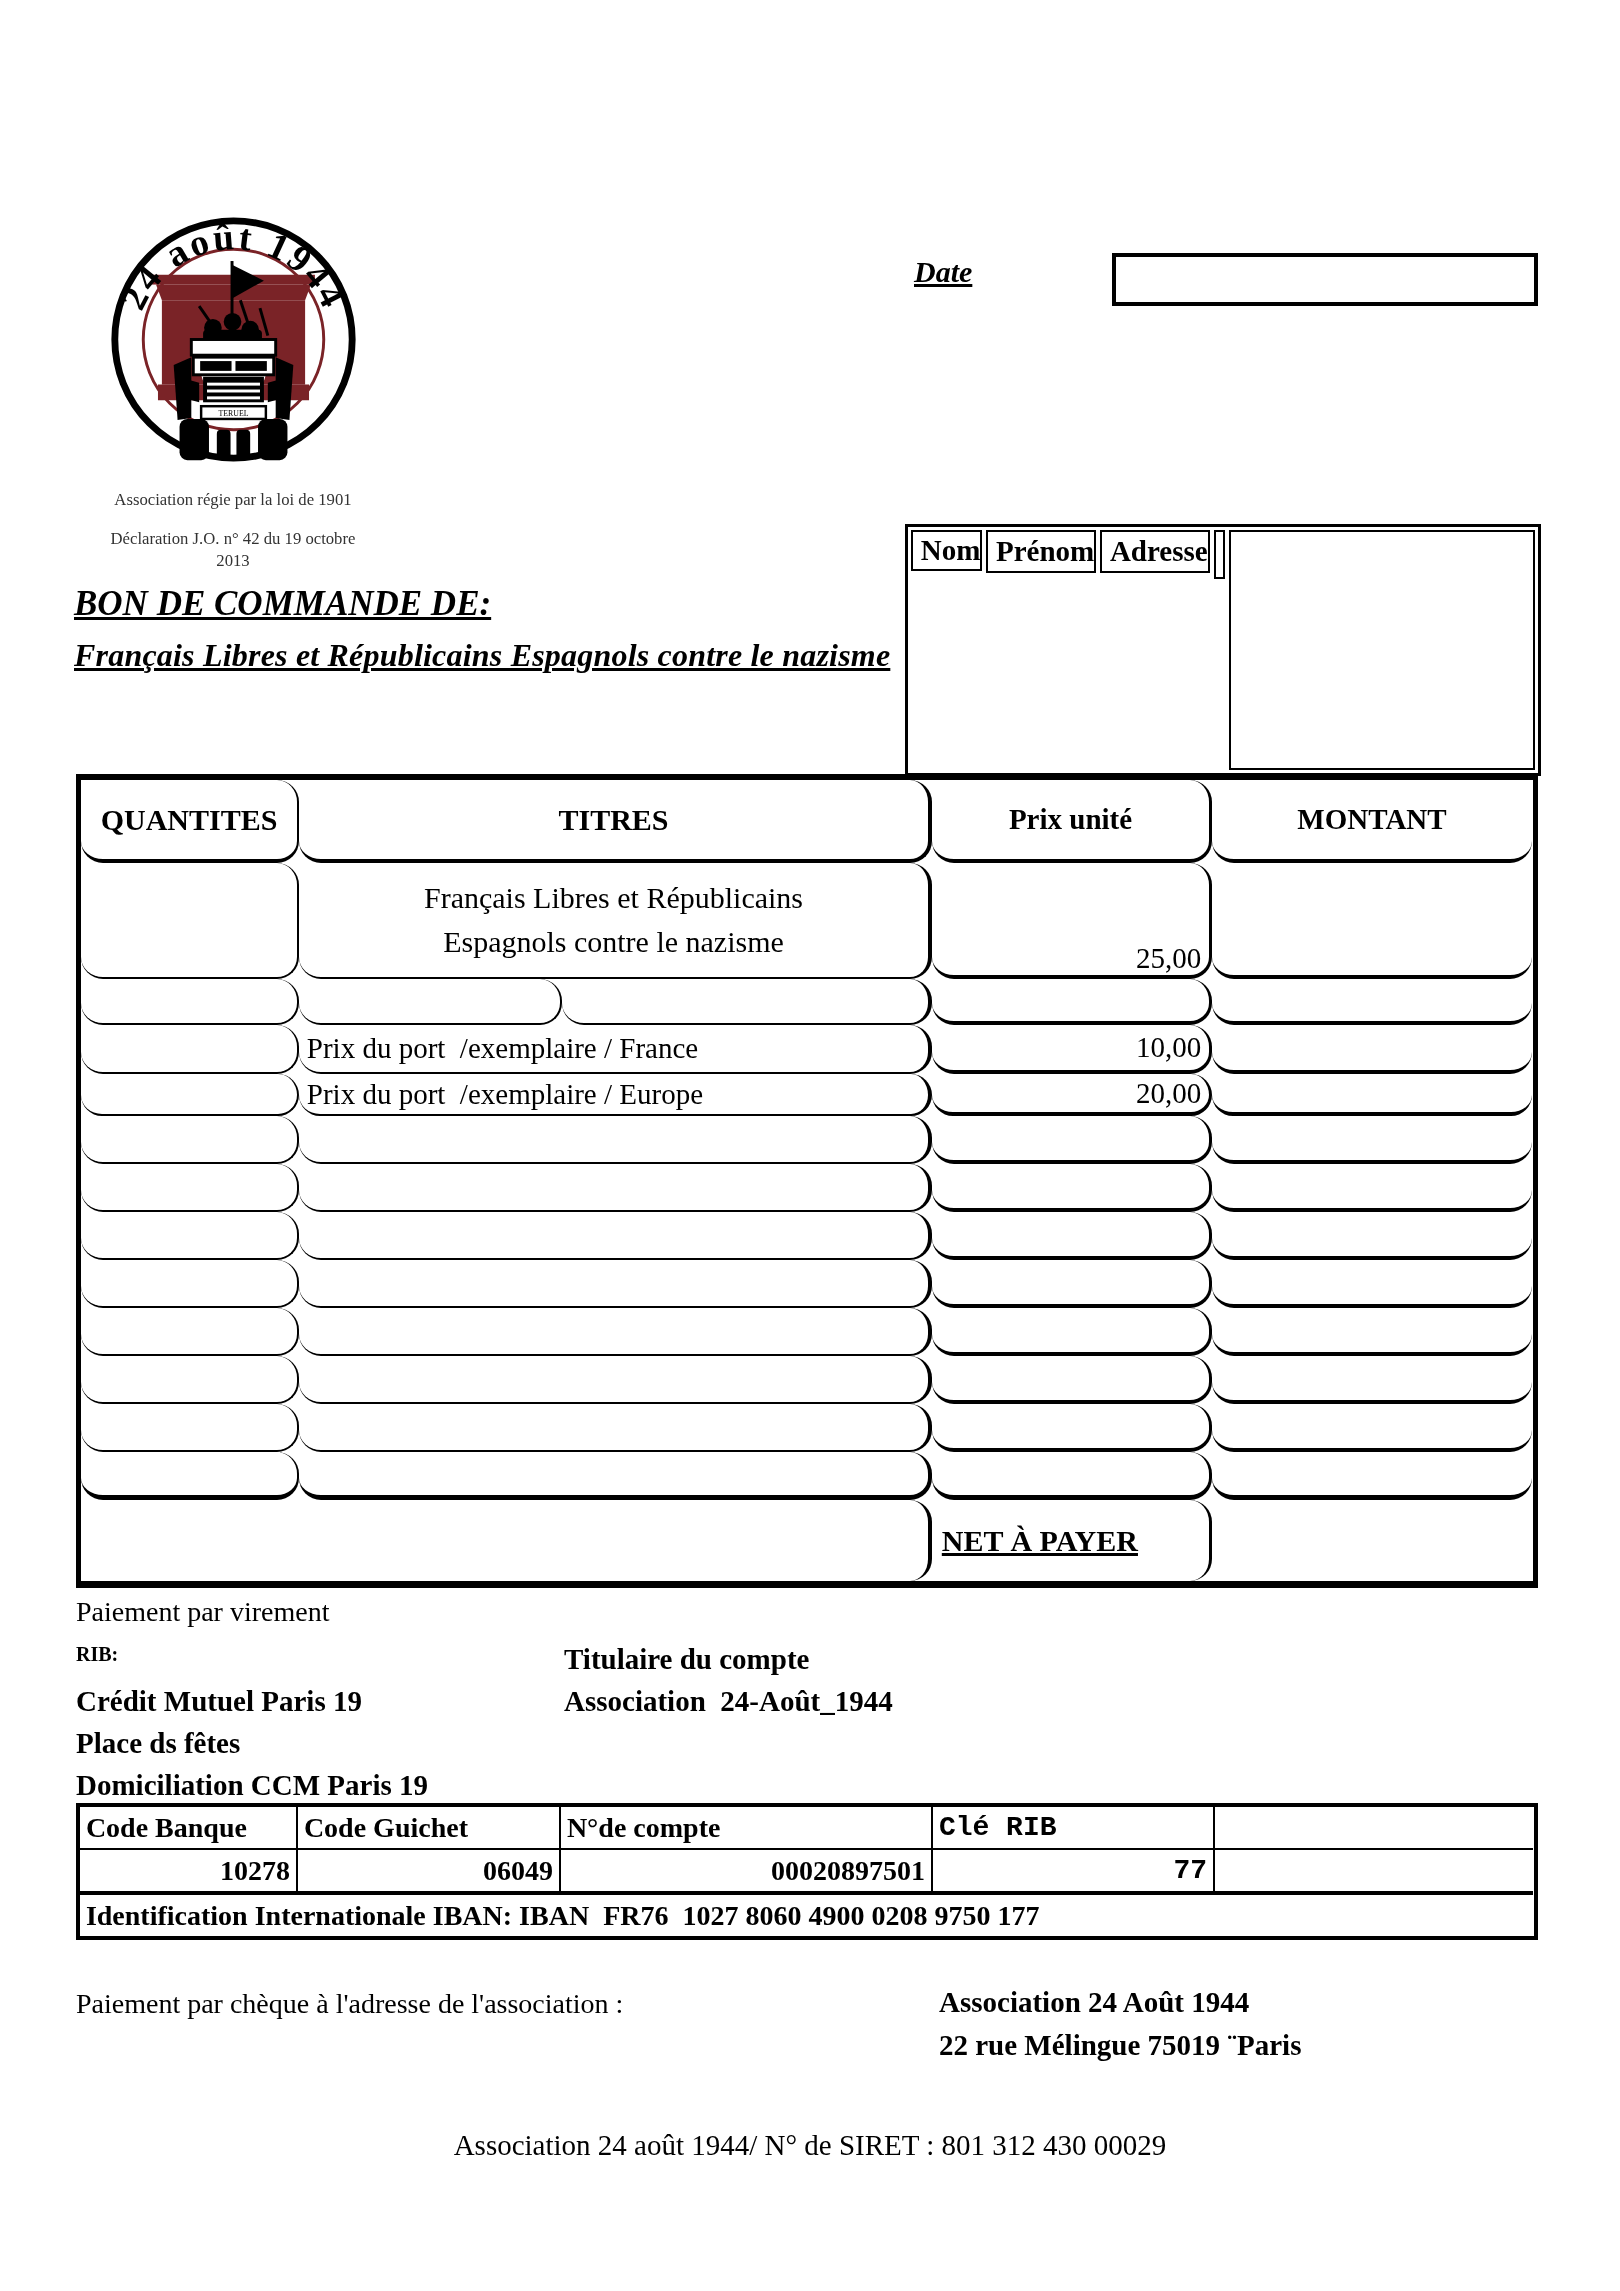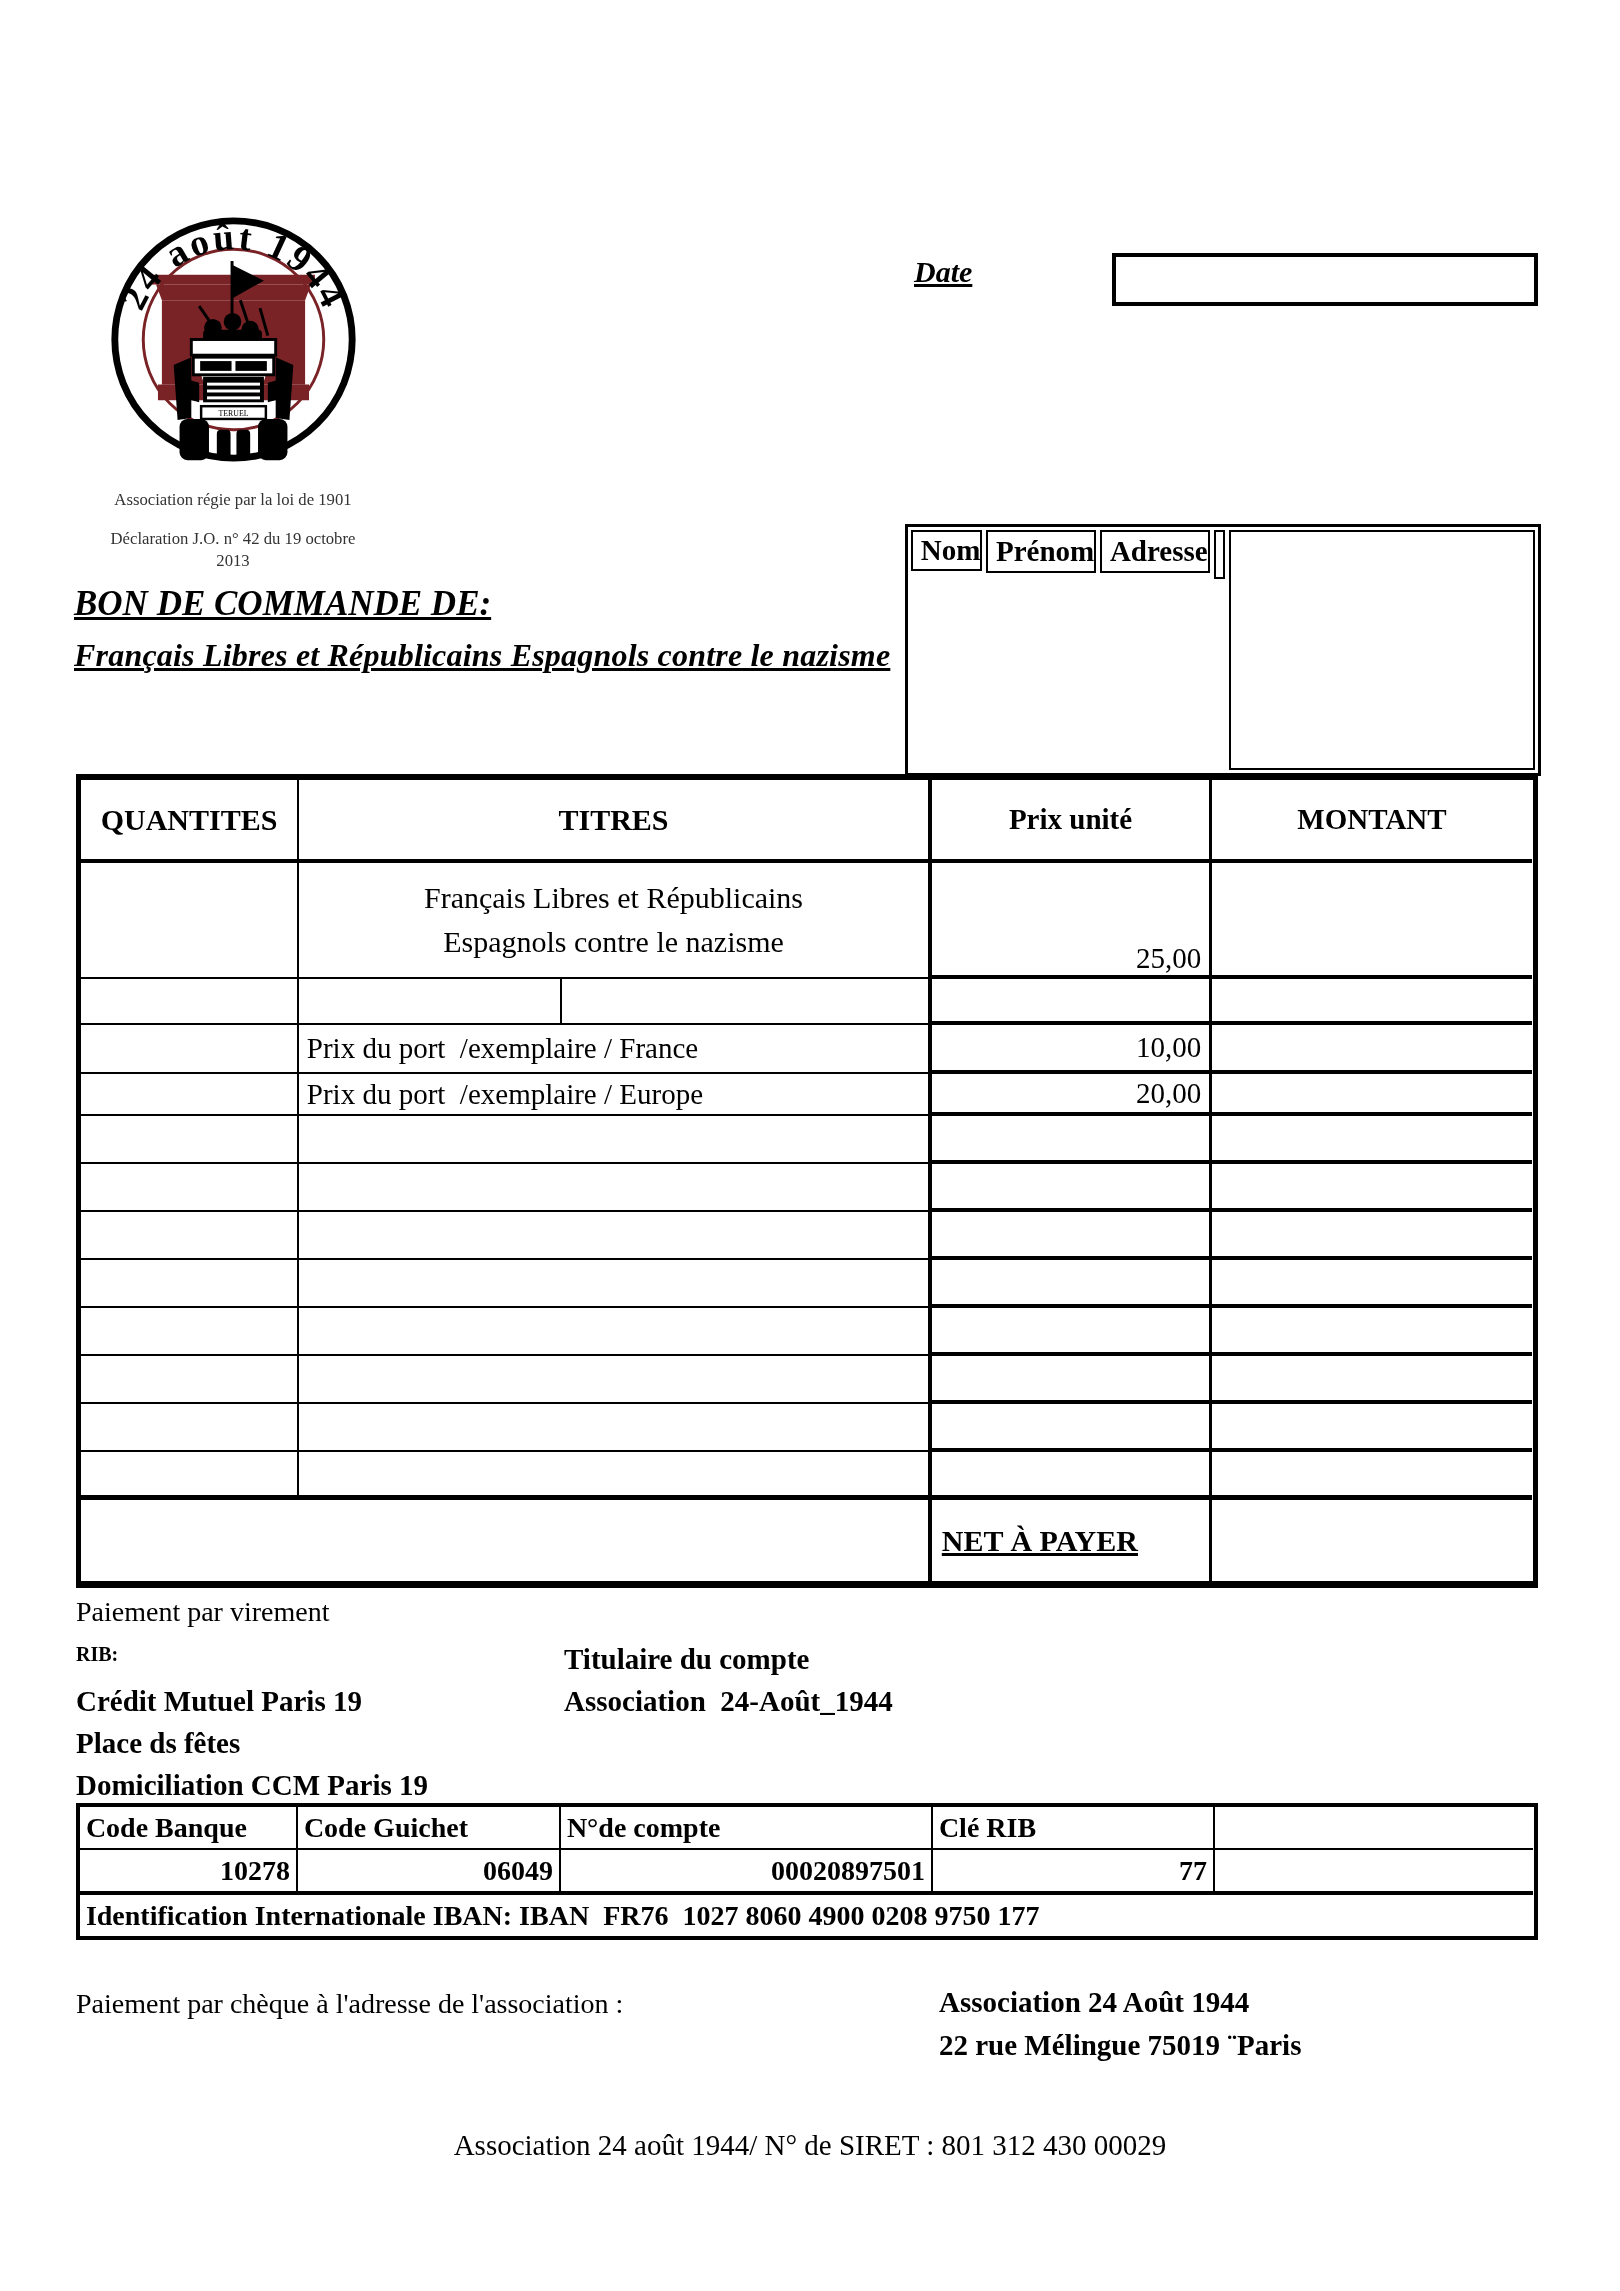--- a/index.html
+++ b/index.html
@@ -29,7 +29,7 @@
   .otable{position:absolute;left:76px;top:774px;width:1462px;box-sizing:border-box;background:#fff;
     border-style:solid;border-color:#000;border-width:6.9px 5.9px 7.8px 5.9px;}
   .t-row{display:flex;width:1451px;}
-  .cell{box-sizing:border-box;position:relative;}
+  .cell{box-sizing:border-box;position:relative;border-radius:22px;}
   .c1{width:218px;border-right:2px solid #000;}
   .c2{width:633px;border-right:4.9px solid #000;}
   .c2a{width:263px;border-right:2px solid #000;}

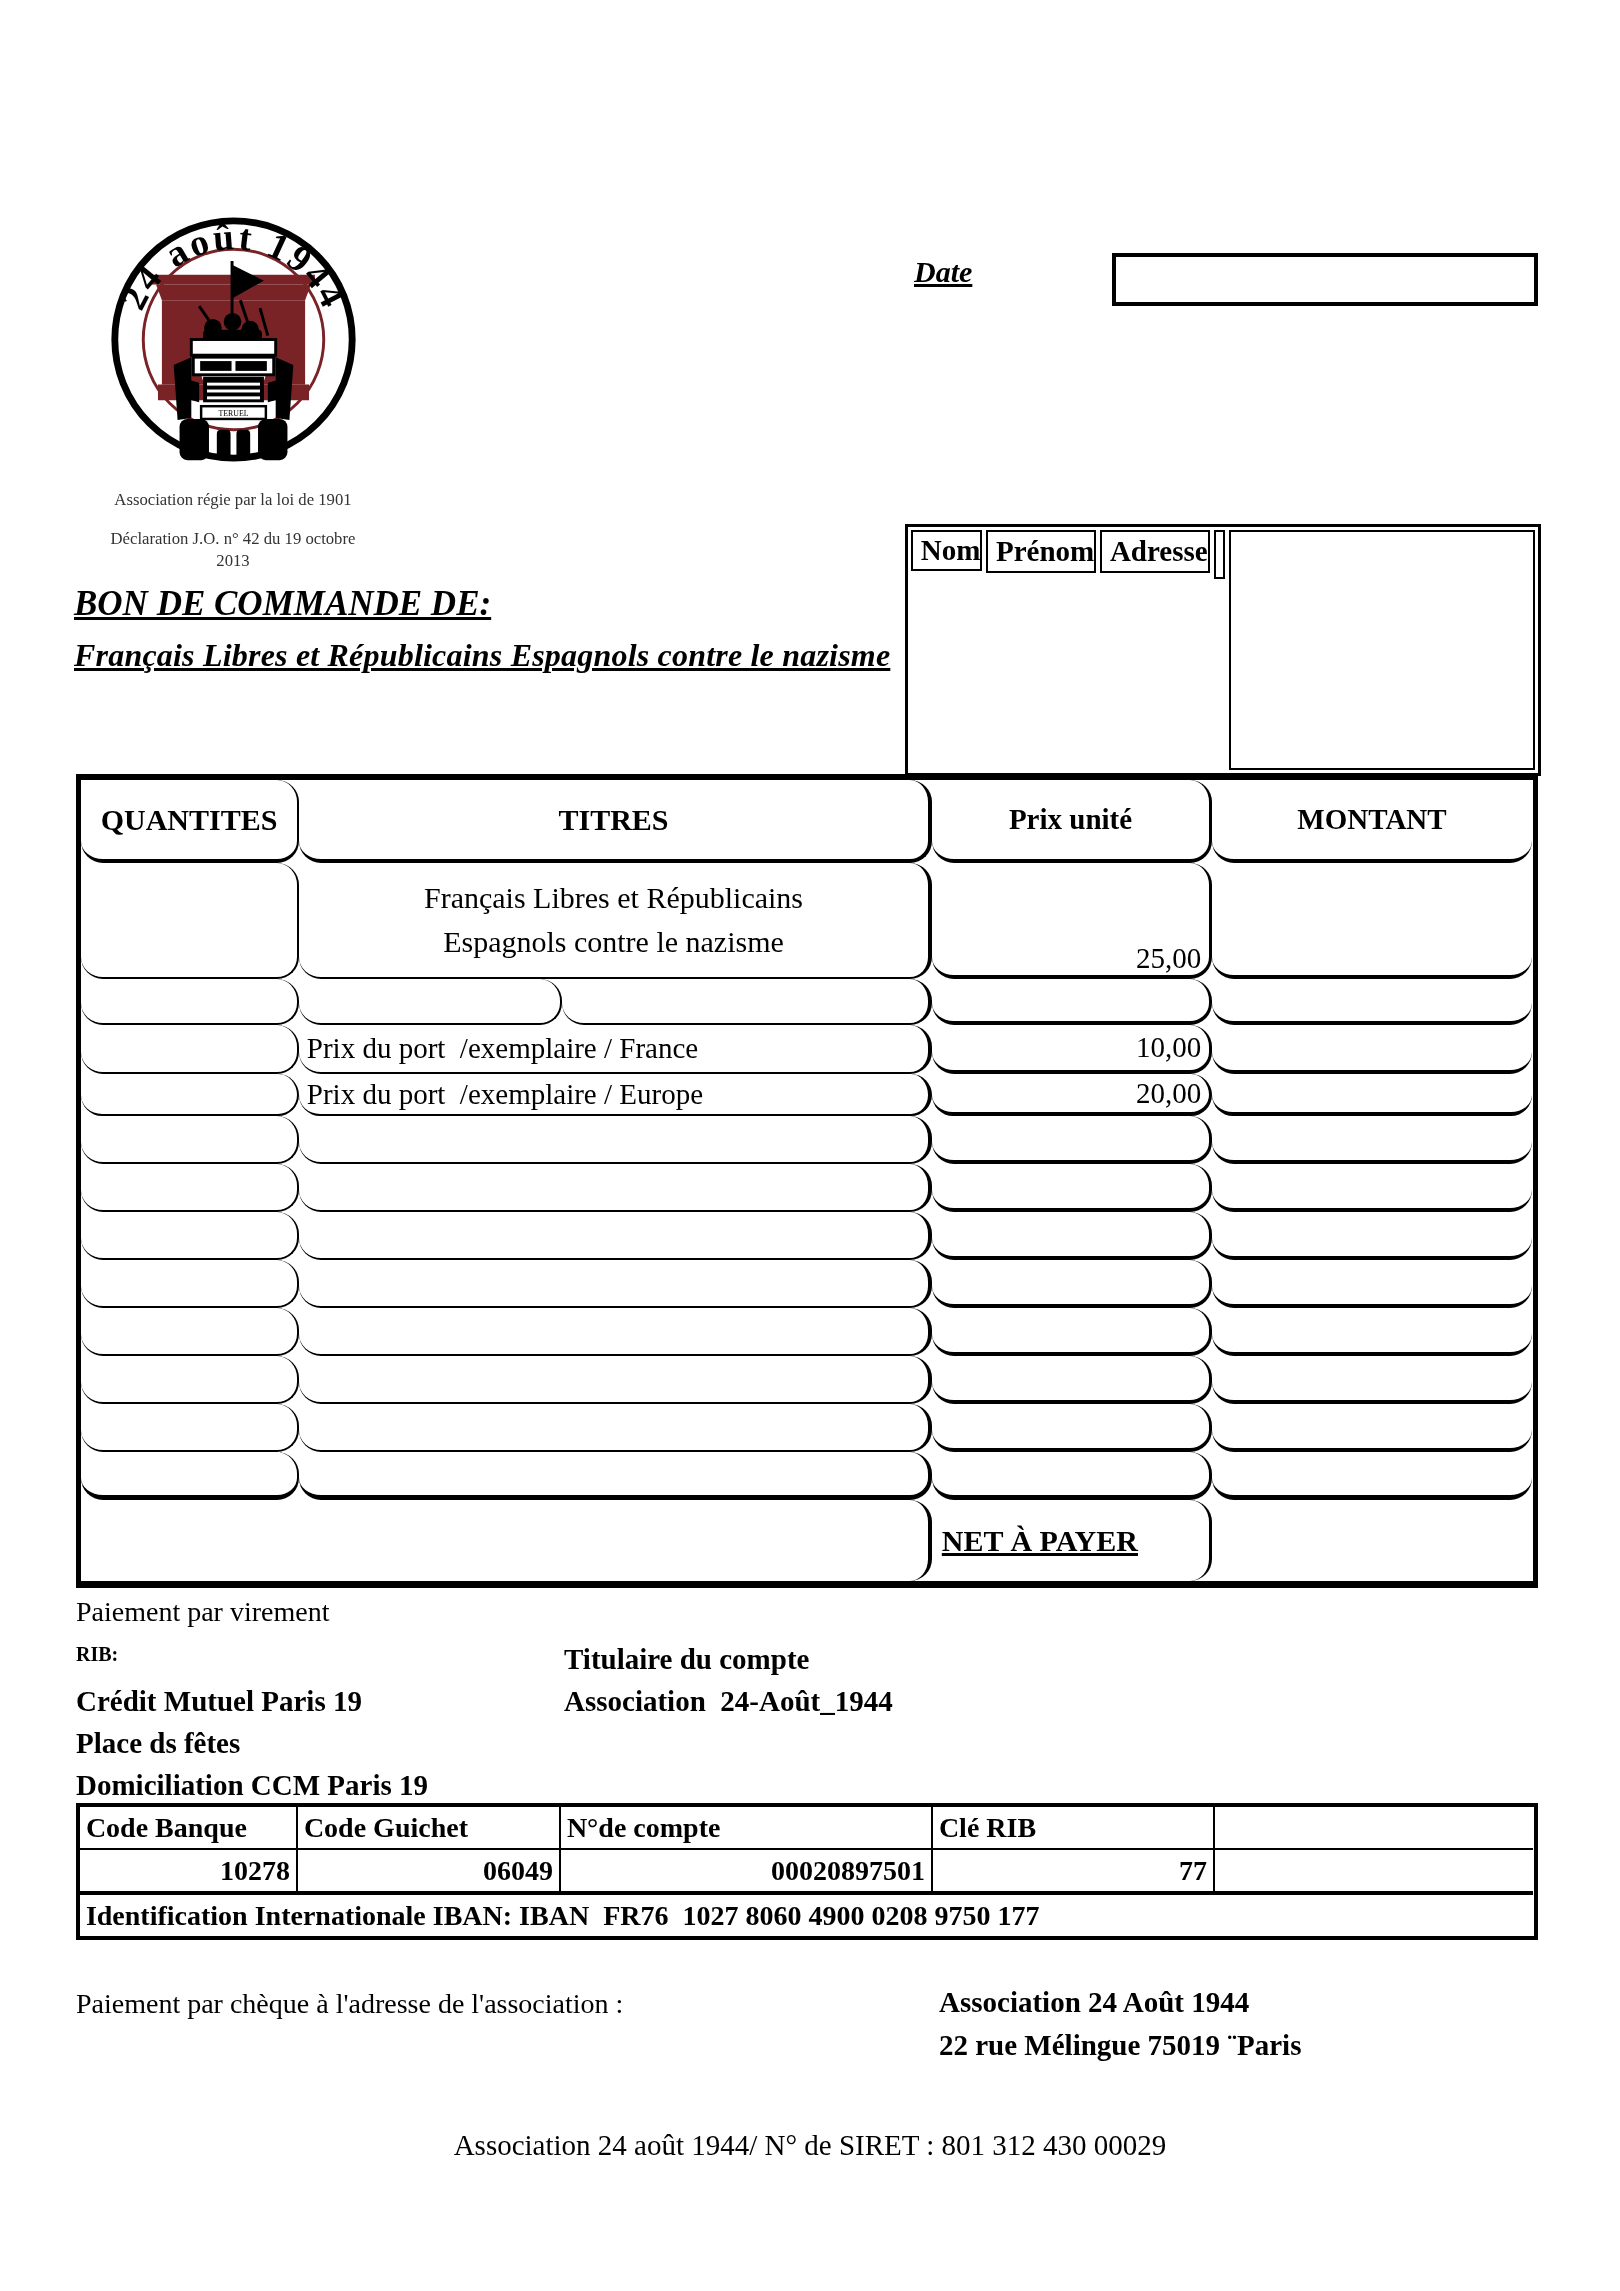--- a/index.html
+++ b/index.html
@@ -81,7 +81,7 @@
   .b1{width:218px;border-right:2.9px solid #000;}
   .b2{width:263px;border-right:2.9px solid #000;}
   .b3{width:372px;border-right:2.9px solid #000;}
-  .b4{width:282px;border-right:2.9px solid #000;}
+  .b4{width:282px;border-right:2.9px solid #000;font-family:Liberation Mono, monospace;}
   .b5{width:318px;}
   .b-head{height:43px;}
   .b-head .bc{border-bottom:2.9px solid #000;padding-left:5.9px;}

